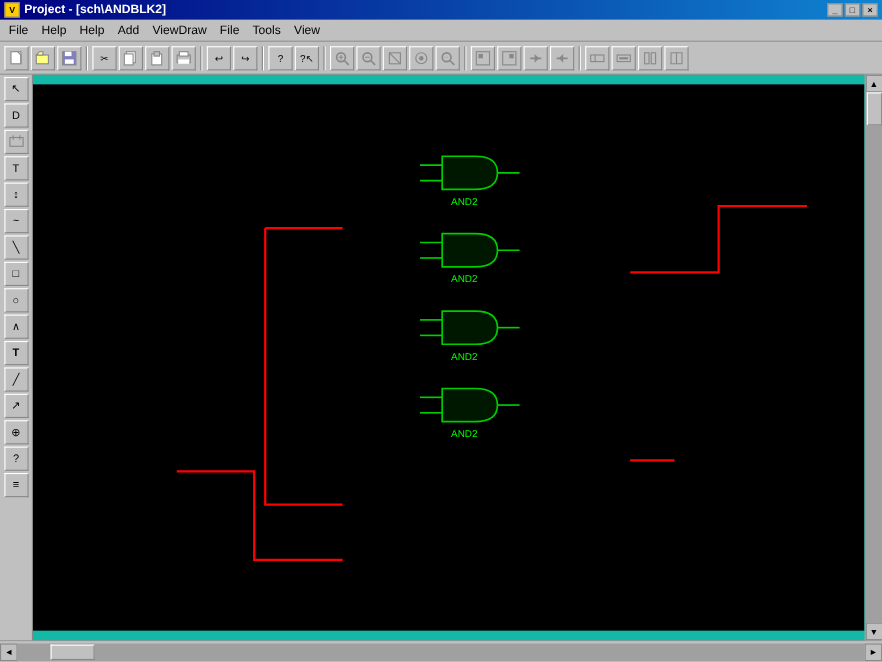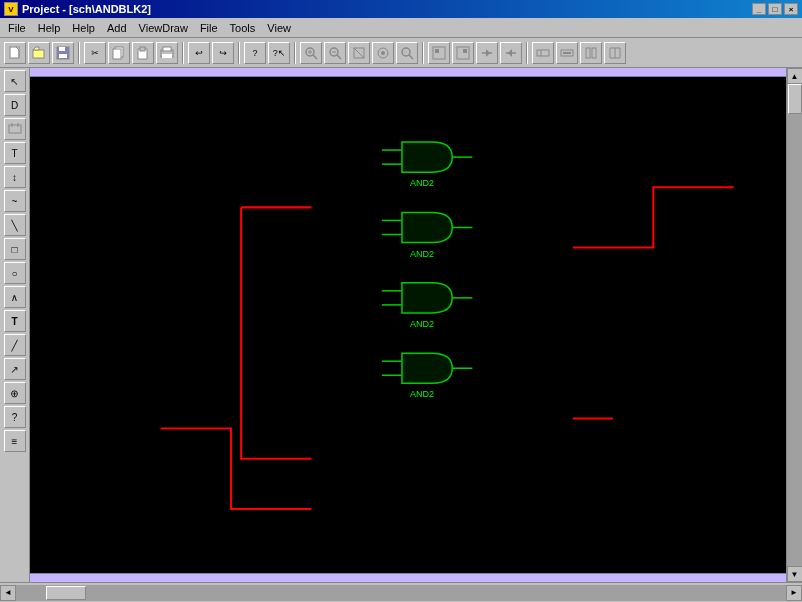--- a/index.html
+++ b/index.html
@@ -96,7 +96,7 @@
       flex: 1;
       position: relative;
       overflow: hidden;
-      background: #c4b5fd;
+      background: #14b8a6;
     }
     #canvas-svg {
       position: absolute;

